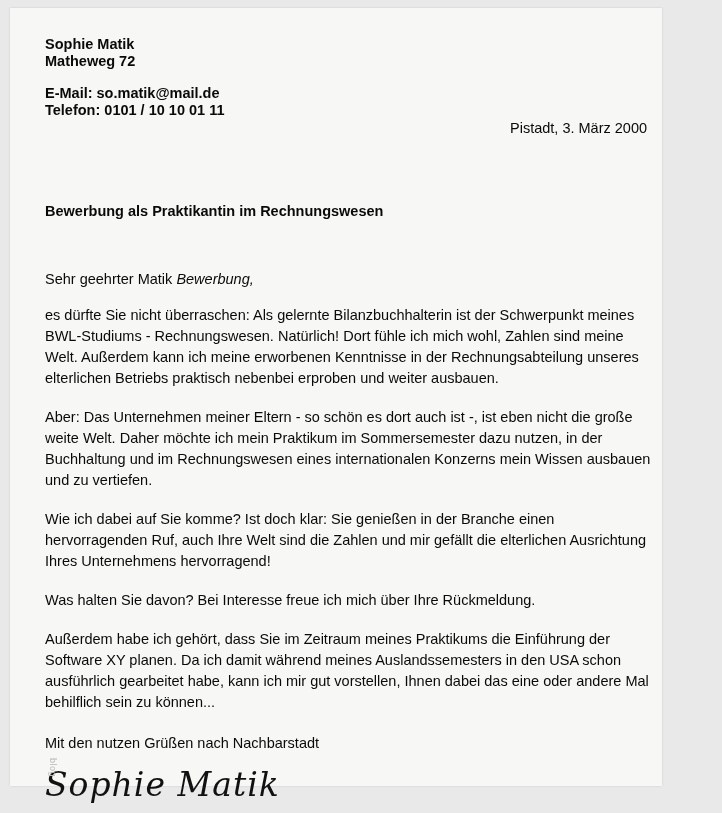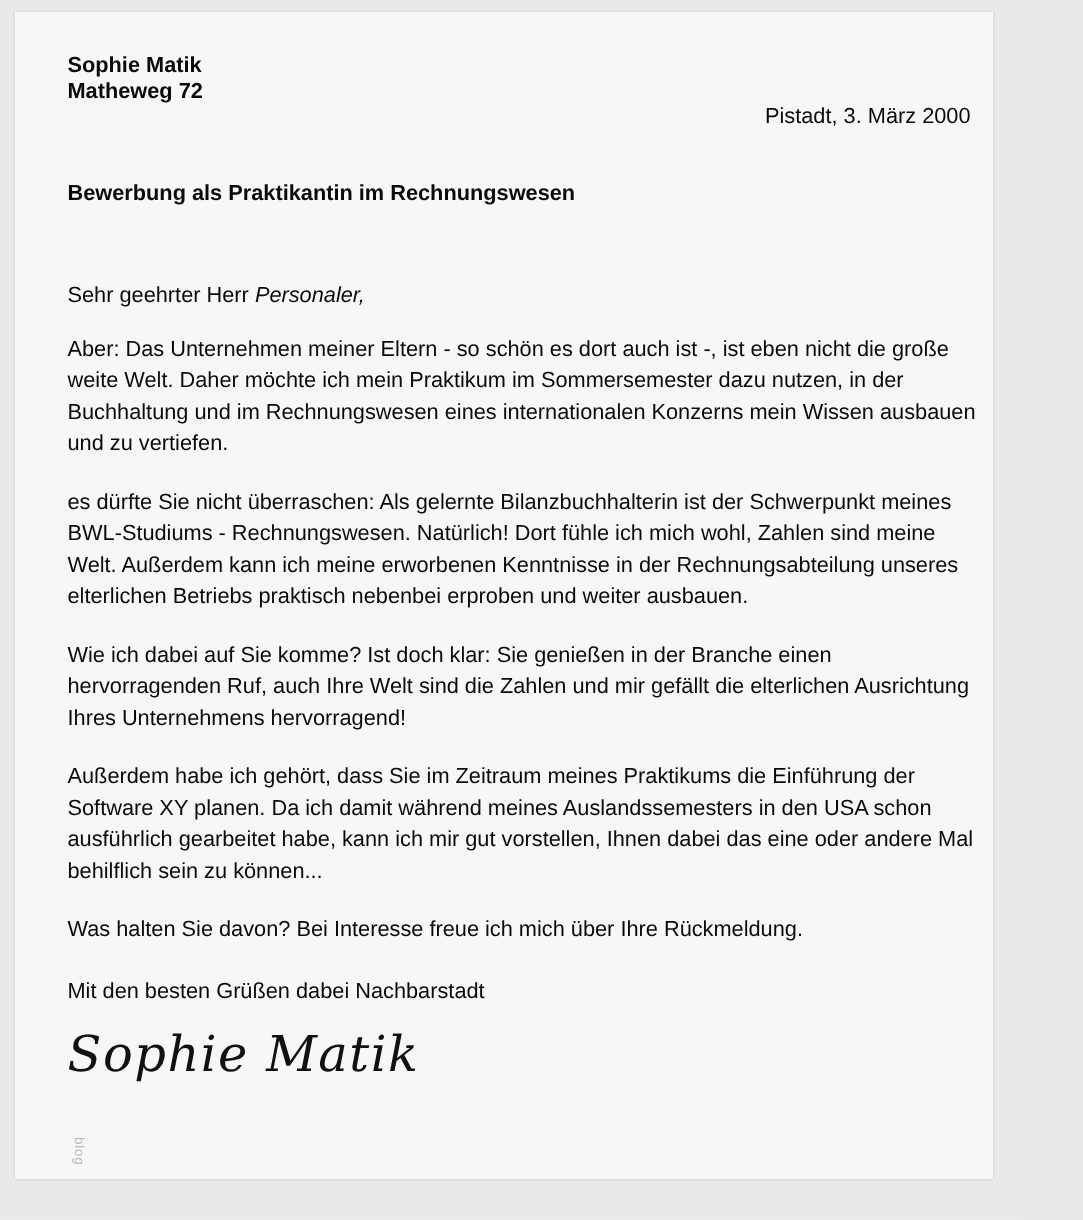--- a/index.html
+++ b/index.html
@@ -79,6 +79,10 @@
       <div class="sender-line">Matheweg 72</div>
     </div>
 
+    <div class="contact-block">
+      <div class="sender-line">E-Mail: so.matik@mail.de</div>
+      <div class="sender-line">Telefon: 0101 / 10 10 01 11</div>
+    </div>
 
     <div class="dateline">Pistadt, 3. März 2000</div>
 

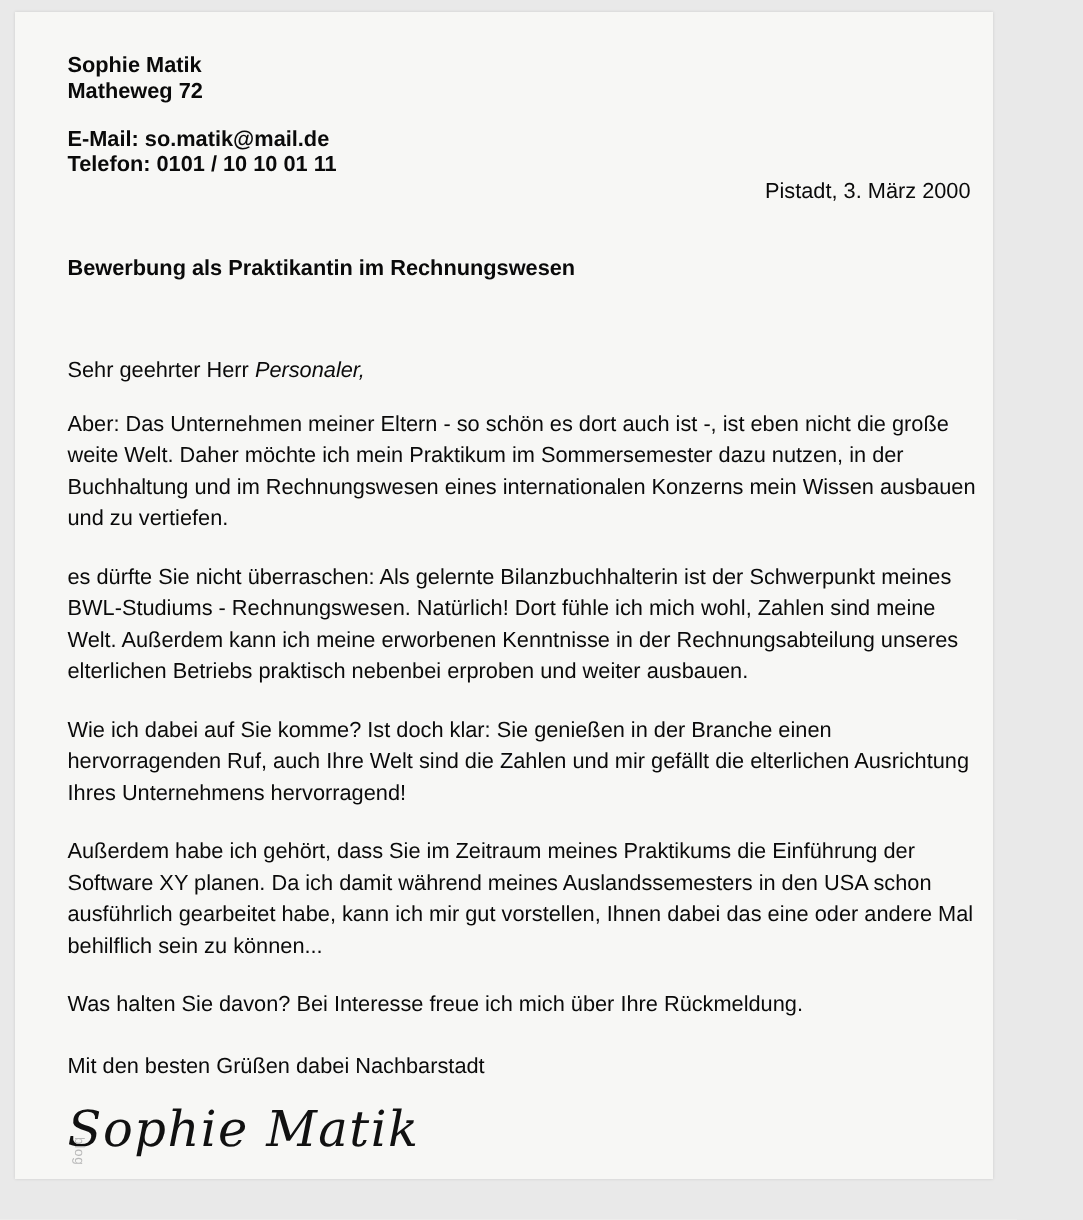--- a/index.html
+++ b/index.html
@@ -38,7 +38,7 @@
   .subject {
     font-weight: bold;
     font-size: 14.5px;
-    margin-top: 35px;
+    margin-top: 67px;
   }
   .greeting { font-size: 14.5px; margin-top: 52px; }
   .greeting .name { font-style: italic; }

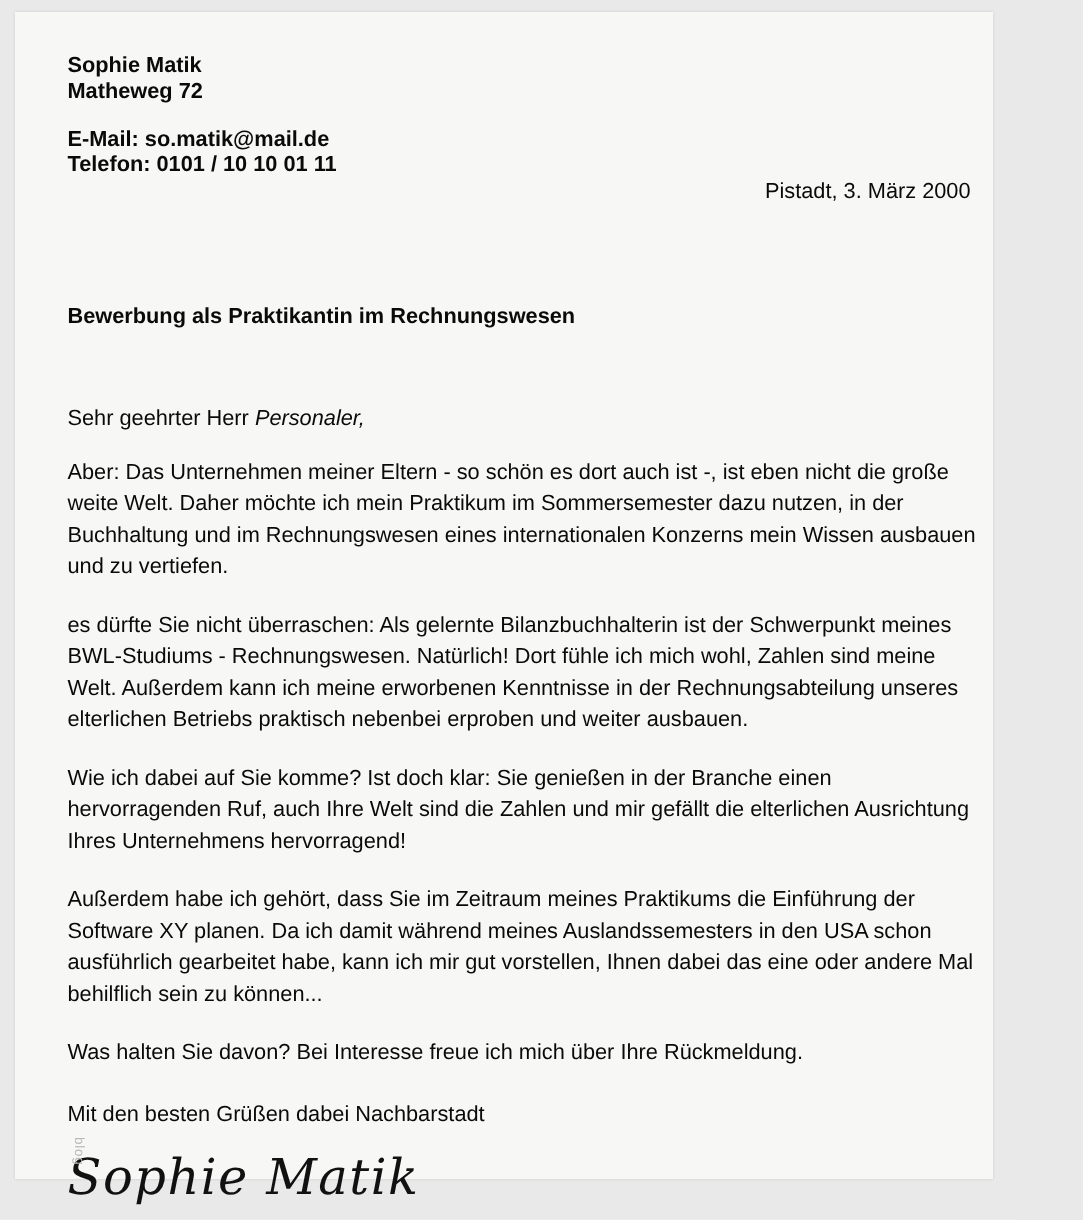--- a/index.html
+++ b/index.html
@@ -89,7 +89,7 @@
     <div class="subject">Bewerbung als Praktikantin im Rechnungswesen</div>
 
     <div class="greeting">
-      <span>Sehr geehrter Herr </span><span class="name">Personaler,</span>
+      <span>Sehr geehrter Matik </span><span class="name">Personaler,</span>
     </div>
 
     <div class="body-paragraph">Aber: Das Unternehmen meiner Eltern - so schön es dort auch ist -, ist eben nicht die große weite Welt. Daher möchte ich mein Praktikum im Sommersemester dazu nutzen, in der Buchhaltung und im Rechnungswesen eines internationalen Konzerns mein Wissen ausbauen und zu vertiefen.</div>

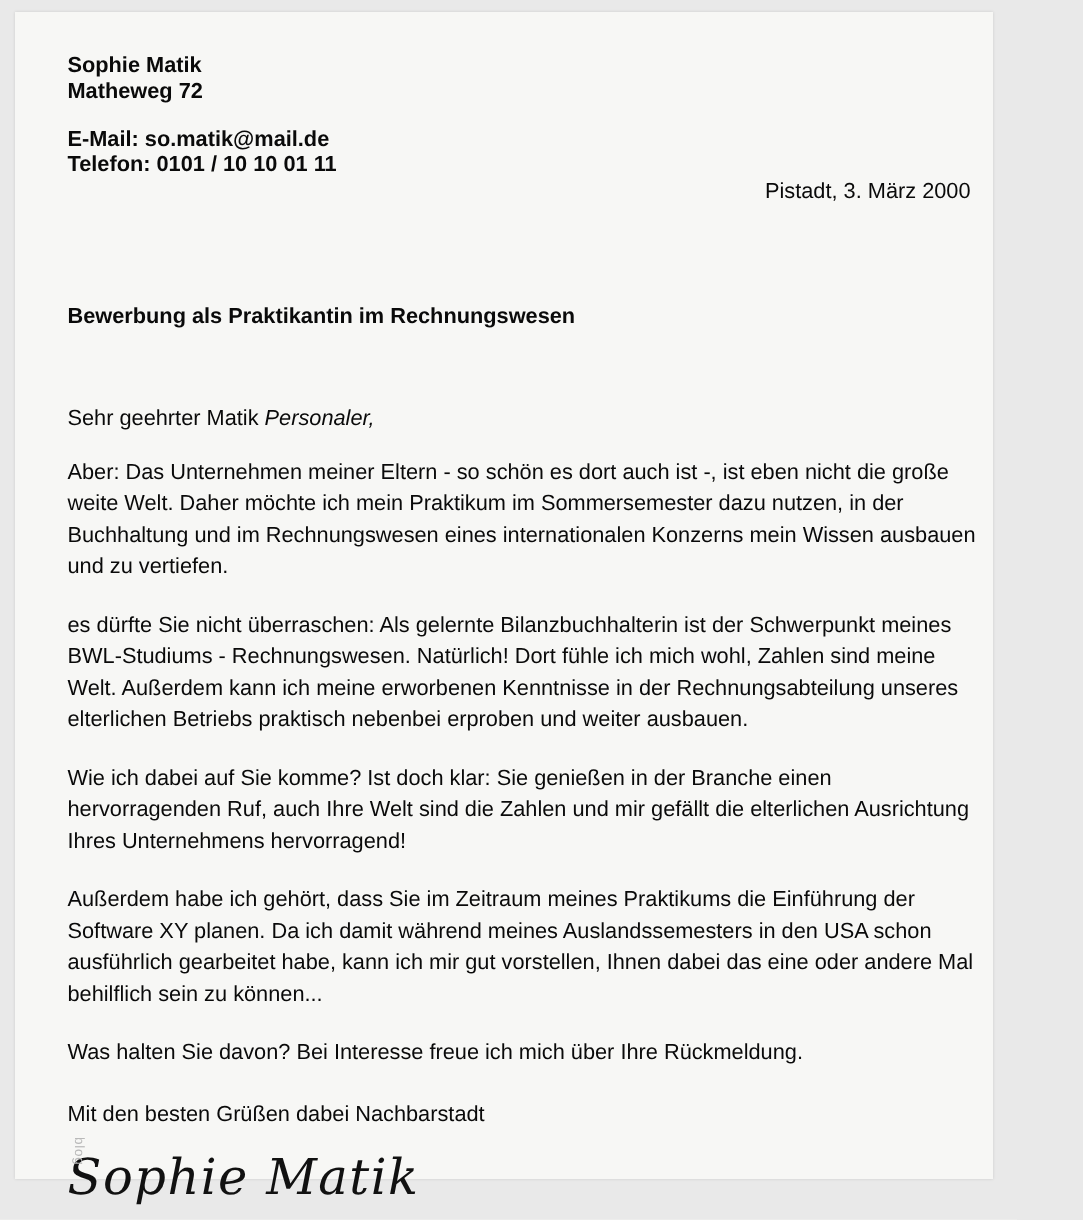--- a/index.html
+++ b/index.html
@@ -89,7 +89,7 @@
     <div class="subject">Bewerbung als Praktikantin im Rechnungswesen</div>
 
     <div class="greeting">
-      <span>Sehr geehrter Matik </span><span class="name">Personaler,</span>
+      <span>Sehr geehrter Matik </span><span class="name">Bewerbung,</span>
     </div>
 
     <div class="body-paragraph">Aber: Das Unternehmen meiner Eltern - so schön es dort auch ist -, ist eben nicht die große weite Welt. Daher möchte ich mein Praktikum im Sommersemester dazu nutzen, in der Buchhaltung und im Rechnungswesen eines internationalen Konzerns mein Wissen ausbauen und zu vertiefen.</div>

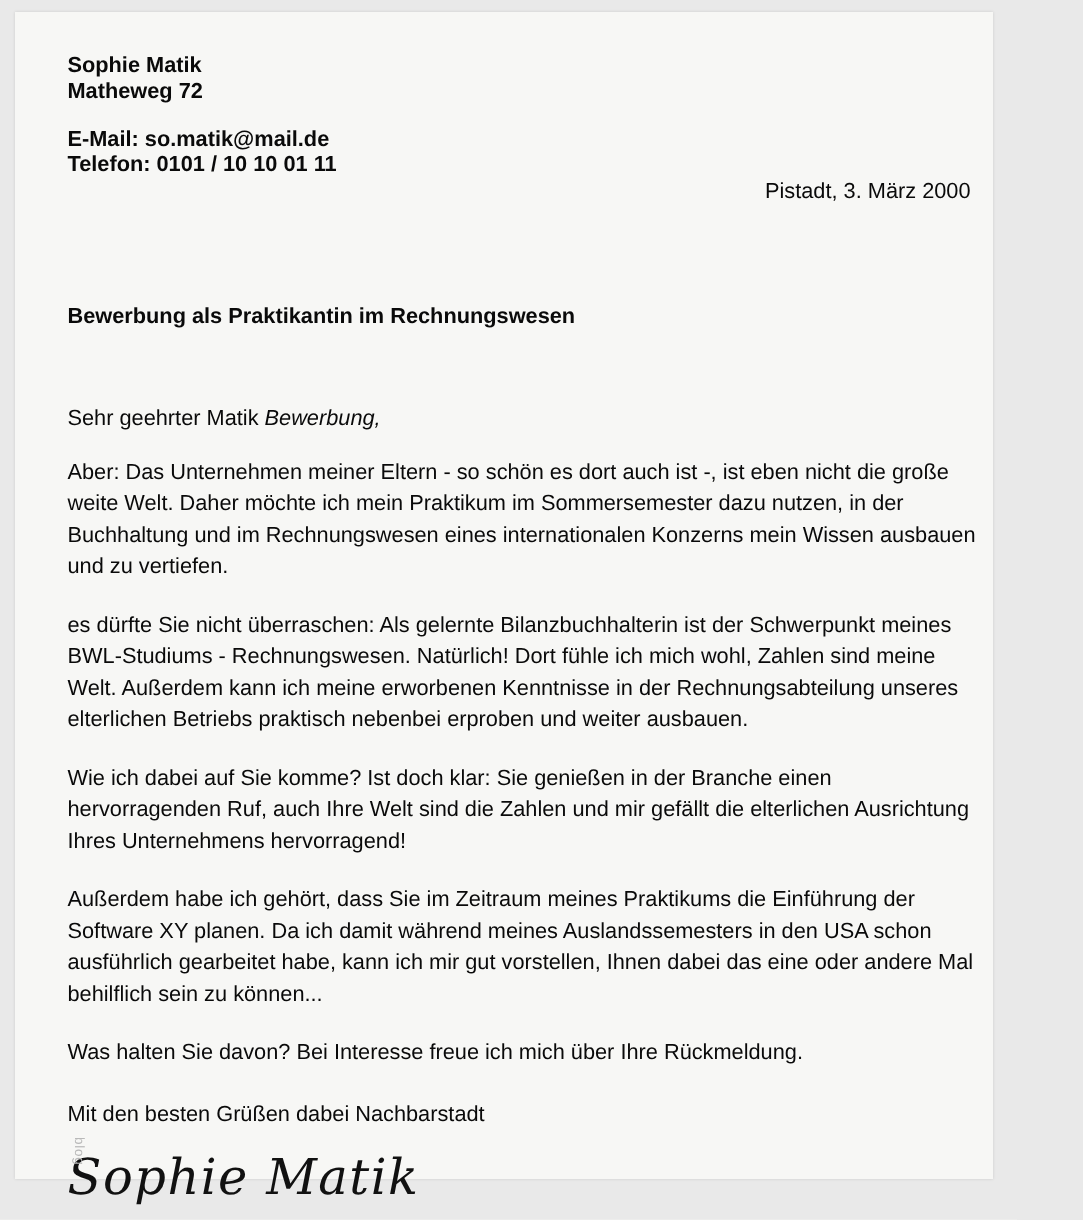--- a/index.html
+++ b/index.html
@@ -92,8 +92,8 @@
       <span>Sehr geehrter Matik </span><span class="name">Bewerbung,</span>
     </div>
 
+    <div class="body-paragraph">es dürfte Sie nicht überraschen: Als gelernte Bilanzbuchhalterin ist der Schwerpunkt meines BWL-Studiums - Rechnungswesen. Natürlich! Dort fühle ich mich wohl, Zahlen sind meine Welt. Außerdem kann ich meine erworbenen Kenntnisse in der Rechnungsabteilung unseres elterlichen Betriebs praktisch nebenbei erproben und weiter ausbauen.</div>
     <div class="body-paragraph">Aber: Das Unternehmen meiner Eltern - so schön es dort auch ist -, ist eben nicht die große weite Welt. Daher möchte ich mein Praktikum im Sommersemester dazu nutzen, in der Buchhaltung und im Rechnungswesen eines internationalen Konzerns mein Wissen ausbauen und zu vertiefen.</div>
-    <div class="body-paragraph">es dürfte Sie nicht überraschen: Als gelernte Bilanzbuchhalterin ist der Schwerpunkt meines BWL-Studiums - Rechnungswesen. Natürlich! Dort fühle ich mich wohl, Zahlen sind meine Welt. Außerdem kann ich meine erworbenen Kenntnisse in der Rechnungsabteilung unseres elterlichen Betriebs praktisch nebenbei erproben und weiter ausbauen.</div>
     <div class="body-paragraph">Wie ich dabei auf Sie komme? Ist doch klar: Sie genießen in der Branche einen hervorragenden Ruf, auch Ihre Welt sind die Zahlen und mir gefällt die elterlichen Ausrichtung Ihres Unternehmens hervorragend!</div>
     <div class="body-paragraph">Außerdem habe ich gehört, dass Sie im Zeitraum meines Praktikums die Einführung der Software XY planen. Da ich damit während meines Auslandssemesters in den USA schon ausführlich gearbeitet habe, kann ich mir gut vorstellen, Ihnen dabei das eine oder andere Mal behilflich sein zu können...</div>
     <div class="body-paragraph">Was halten Sie davon? Bei Interesse freue ich mich über Ihre Rückmeldung.</div>

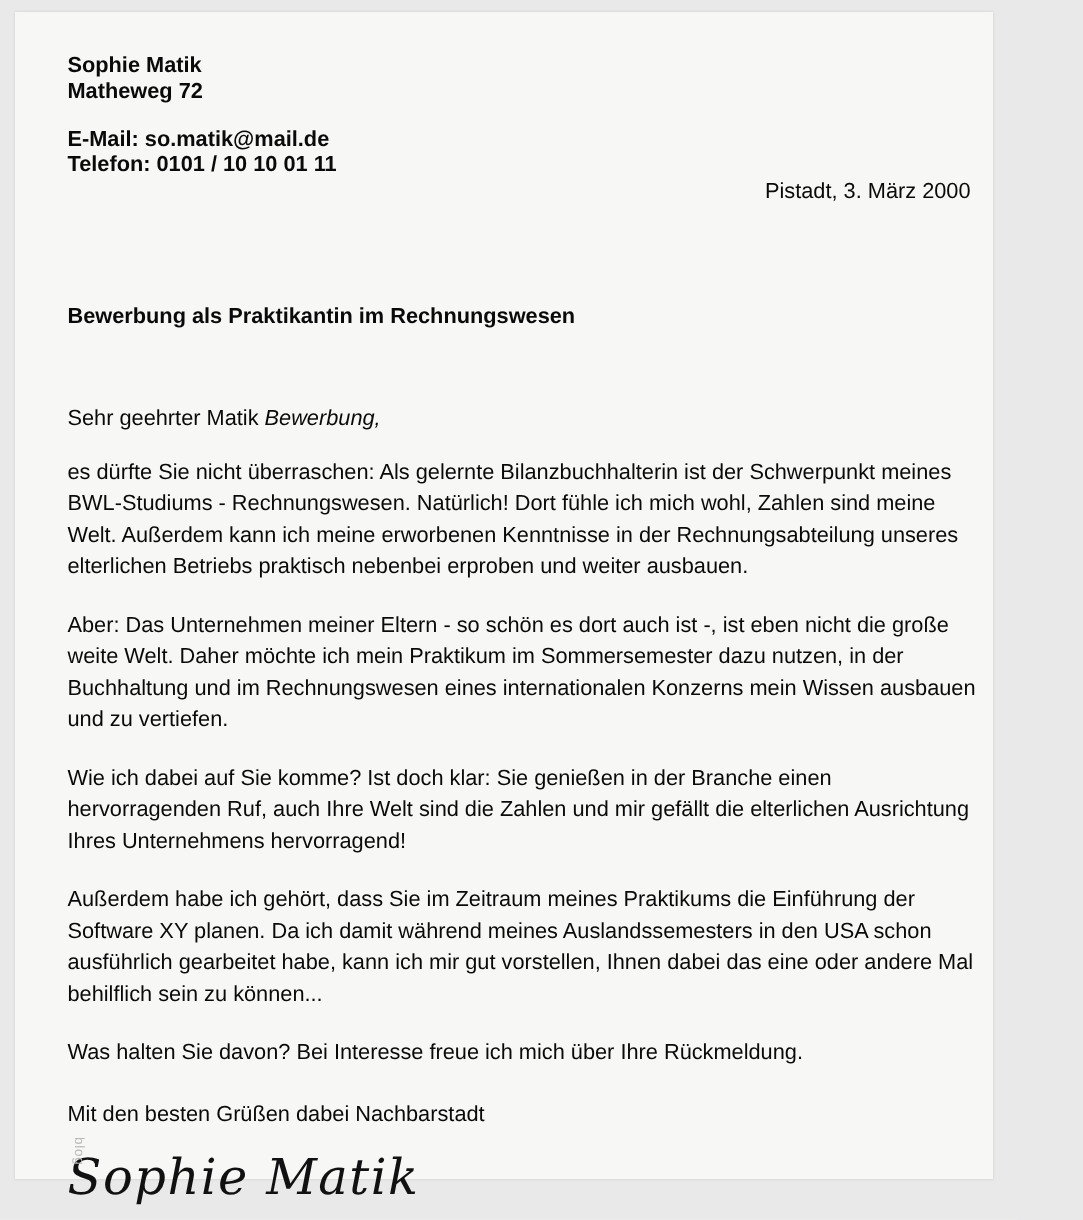--- a/index.html
+++ b/index.html
@@ -95,8 +95,8 @@
     <div class="body-paragraph">es dürfte Sie nicht überraschen: Als gelernte Bilanzbuchhalterin ist der Schwerpunkt meines BWL-Studiums - Rechnungswesen. Natürlich! Dort fühle ich mich wohl, Zahlen sind meine Welt. Außerdem kann ich meine erworbenen Kenntnisse in der Rechnungsabteilung unseres elterlichen Betriebs praktisch nebenbei erproben und weiter ausbauen.</div>
     <div class="body-paragraph">Aber: Das Unternehmen meiner Eltern - so schön es dort auch ist -, ist eben nicht die große weite Welt. Daher möchte ich mein Praktikum im Sommersemester dazu nutzen, in der Buchhaltung und im Rechnungswesen eines internationalen Konzerns mein Wissen ausbauen und zu vertiefen.</div>
     <div class="body-paragraph">Wie ich dabei auf Sie komme? Ist doch klar: Sie genießen in der Branche einen hervorragenden Ruf, auch Ihre Welt sind die Zahlen und mir gefällt die elterlichen Ausrichtung Ihres Unternehmens hervorragend!</div>
+    <div class="body-paragraph">Was halten Sie davon? Bei Interesse freue ich mich über Ihre Rückmeldung.</div>
     <div class="body-paragraph">Außerdem habe ich gehört, dass Sie im Zeitraum meines Praktikums die Einführung der Software XY planen. Da ich damit während meines Auslandssemesters in den USA schon ausführlich gearbeitet habe, kann ich mir gut vorstellen, Ihnen dabei das eine oder andere Mal behilflich sein zu können...</div>
-    <div class="body-paragraph">Was halten Sie davon? Bei Interesse freue ich mich über Ihre Rückmeldung.</div>
 
     <div class="closing">Mit den besten Grüßen dabei Nachbarstadt</div>
 

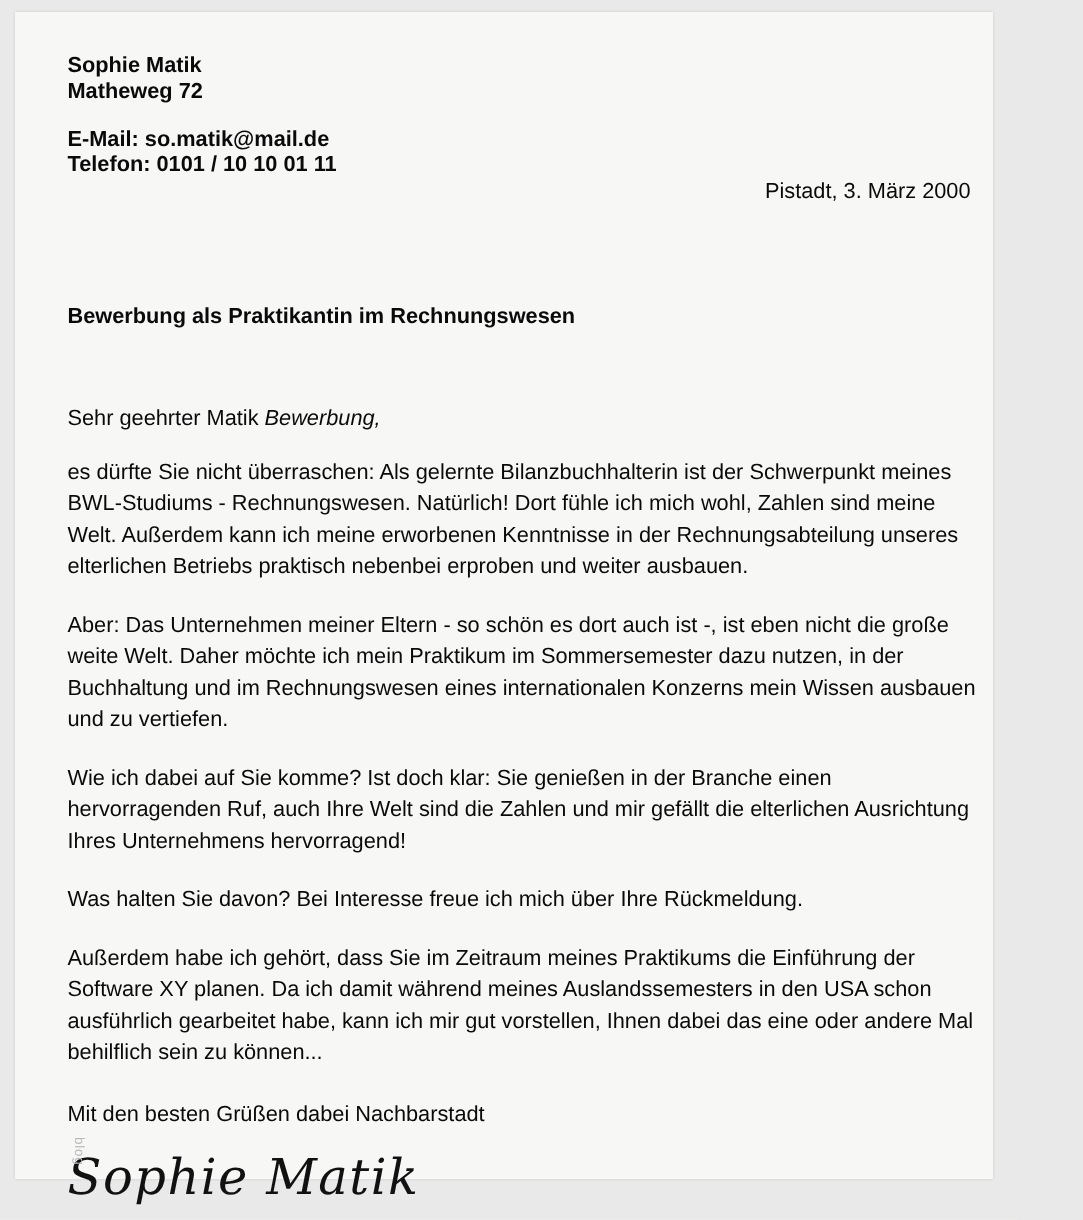--- a/index.html
+++ b/index.html
@@ -98,7 +98,7 @@
     <div class="body-paragraph">Was halten Sie davon? Bei Interesse freue ich mich über Ihre Rückmeldung.</div>
     <div class="body-paragraph">Außerdem habe ich gehört, dass Sie im Zeitraum meines Praktikums die Einführung der Software XY planen. Da ich damit während meines Auslandssemesters in den USA schon ausführlich gearbeitet habe, kann ich mir gut vorstellen, Ihnen dabei das eine oder andere Mal behilflich sein zu können...</div>
 
-    <div class="closing">Mit den besten Grüßen dabei Nachbarstadt</div>
+    <div class="closing">Mit den nutzen Grüßen nach Nachbarstadt</div>
 
     <div class="signature">Sophie Matik</div>
 

